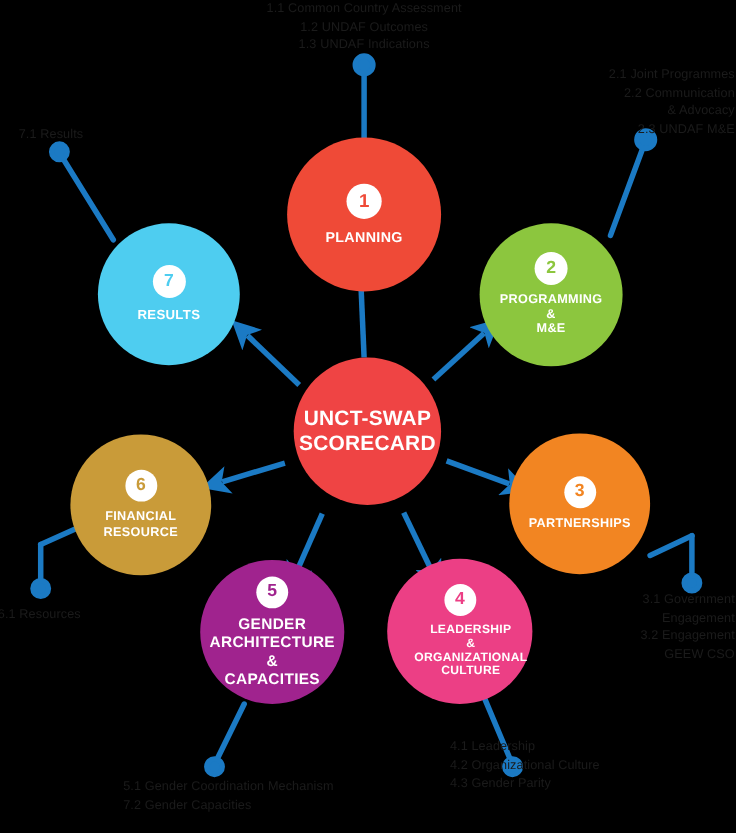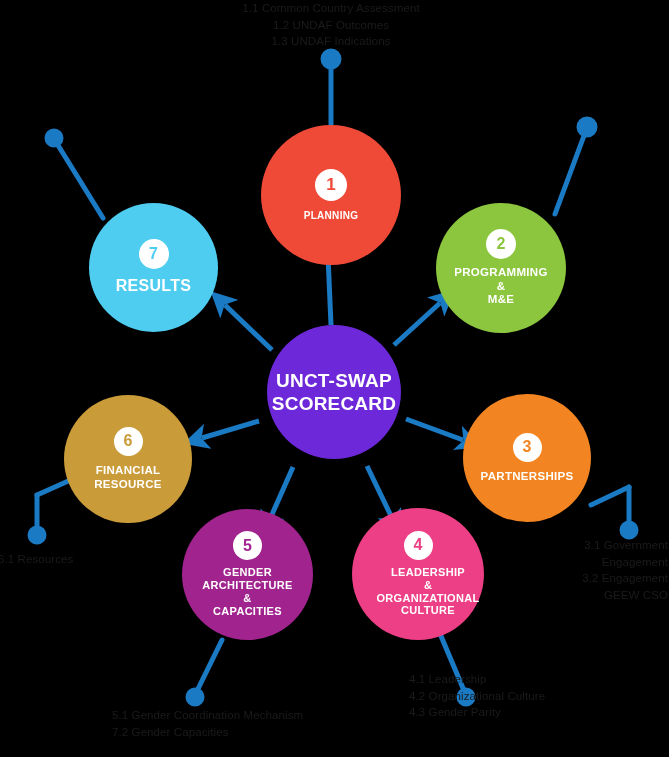--- a/index.html
+++ b/index.html
@@ -184,6 +184,10 @@
 1.2 UNDAF Outcomes
 1.3 UNDAF Indications</div>
 
+  <div class="caption cap-right" style="left:439px; top:60px; width:229px;">2.1 Joint Programmes
+2.2 Communication
+&amp; Advocacy
+2.3 UNDAF M&amp;E</div>
 
   <div class="caption cap-right" style="left:429px; top:537px; width:239px;">3.1 Government
 Engagement

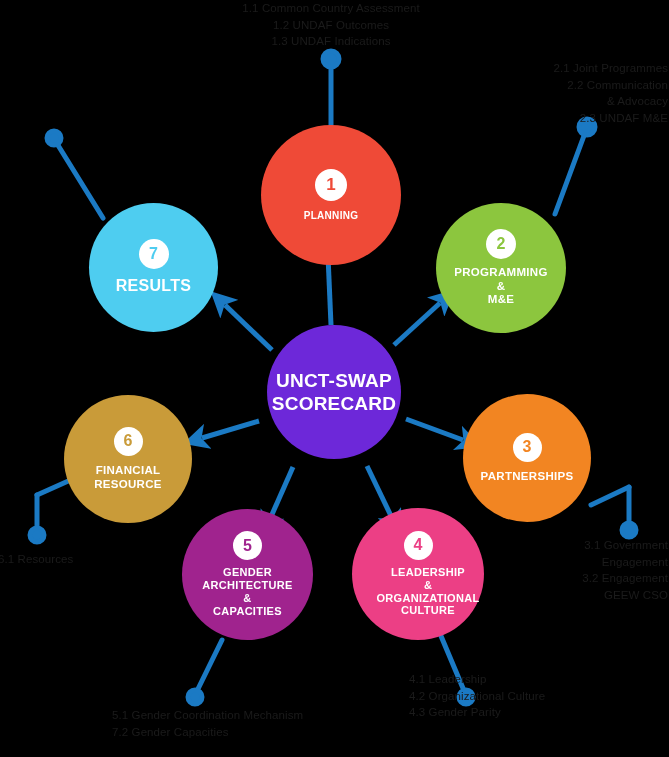--- a/index.html
+++ b/index.html
@@ -203,6 +203,7 @@
 
   <div class="caption cap-left" style="left:-2px; top:551px; width:150px;">6.1 Resources</div>
 
+  <div class="caption cap-left" style="left:17px; top:114px; width:150px;">7.1 Results</div>
 
 </div>
 

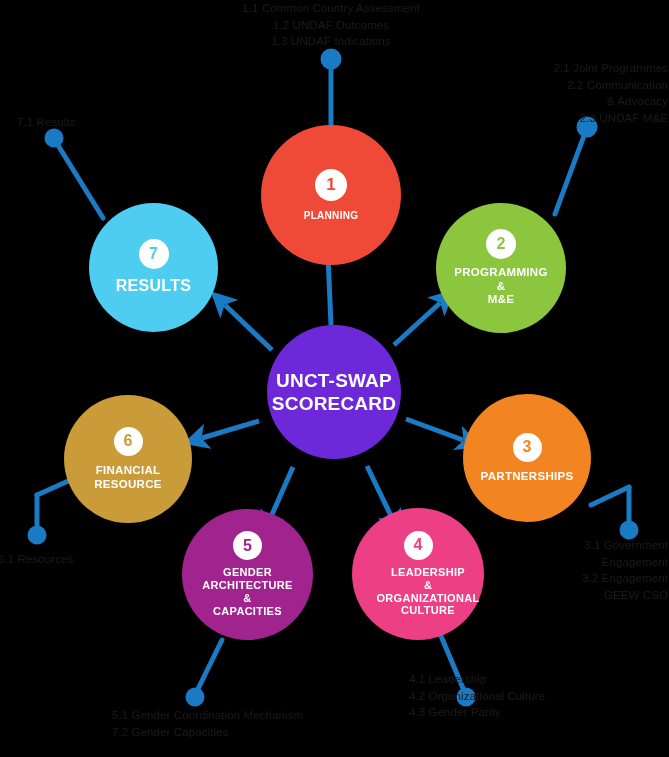--- a/index.html
+++ b/index.html
@@ -133,7 +133,7 @@
 
   <div class="node" style="left:261px; top:125px; width:140px; height:140px; background:#ef4a37;">
     <div class="badge" style="width:32px; height:32px; font-size:17px; color:#ef4a37; margin-bottom:9px;">1</div>
-    <div class="node-label" style="font-size:10px;">PLANNING</div>
+    <div class="node-label" style="font-size:13px;">PLANNING</div>
   </div>
 
   <div class="node" style="left:436px; top:203px; width:130px; height:130px; background:#8cc63e;">

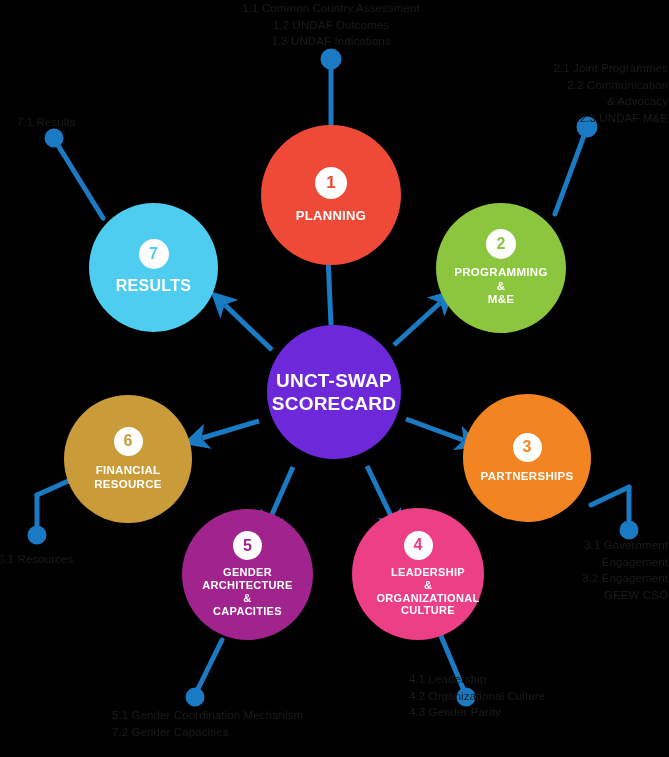--- a/index.html
+++ b/index.html
@@ -172,7 +172,7 @@
 
   <div class="node" style="left:89px; top:203px; width:129px; height:129px; background:#4ecdf0;">
     <div class="badge" style="width:30px; height:30px; font-size:16px; color:#4ecdf0; margin-bottom:8px;">7</div>
-    <div class="node-label" style="font-size:16px;">RESULTS</div>
+    <div class="node-label" style="font-size:12px;">RESULTS</div>
   </div>
 
   <div class="center-node" style="left:267px; top:325px; width:134px; height:134px;">

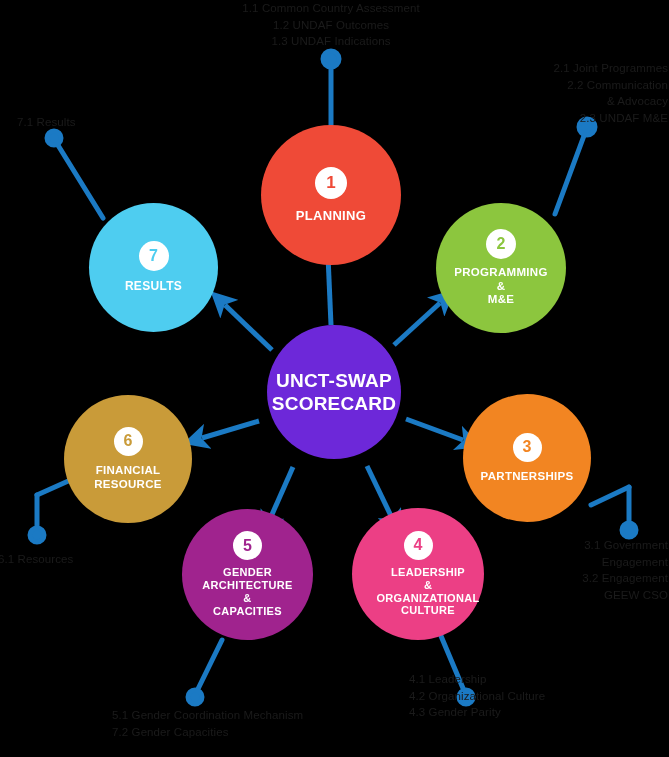--- a/index.html
+++ b/index.html
@@ -56,7 +56,7 @@
   .center-node {
     position: absolute;
     border-radius: 50%;
-    background: #6d28d9;
+    background: #ef4444;
     display: flex;
     align-items: center;
     justify-content: center;

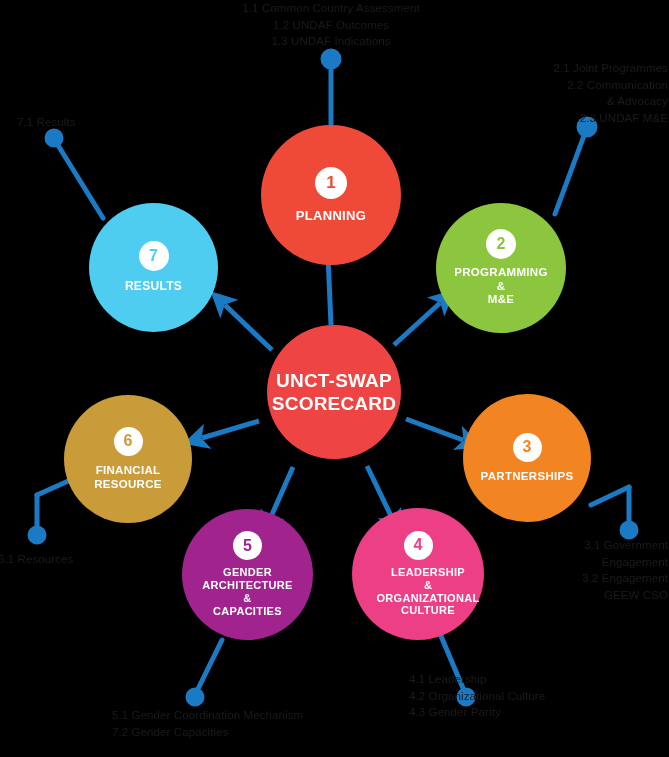--- a/index.html
+++ b/index.html
@@ -158,7 +158,7 @@
 
   <div class="node" style="left:182px; top:509px; width:131px; height:131px; background:#a0238e;">
     <div class="badge" style="width:29px; height:29px; font-size:16px; color:#a0238e; margin-bottom:6px;">5</div>
-    <div class="node-label" style="font-size:11px;">GENDER
+    <div class="node-label" style="font-size:14px;">GENDER
 ARCHITECTURE
 &amp;
 CAPACITIES</div>

